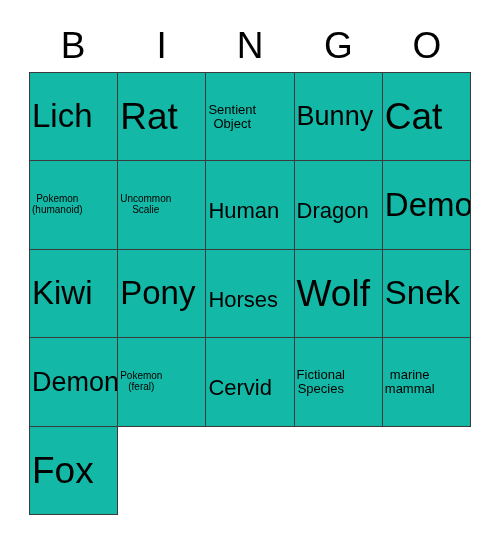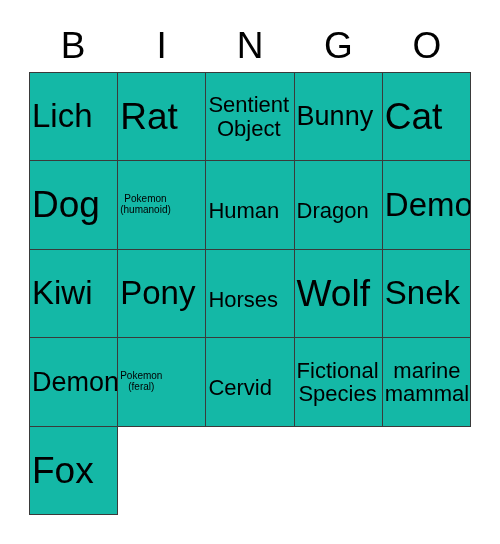--- a/index.html
+++ b/index.html
@@ -75,7 +75,7 @@
   .size-lg   { font-size: 33px; }
   .size-md   { font-size: 27px; }
   .size-sm   { font-size: 22px; margin-top: 12px; }
-  .size-xs   { font-size: 22px; }
+  .size-xs   { font-size: 13px; }
   .size-xxs  { font-size: 10px; }
 </style>
 </head>

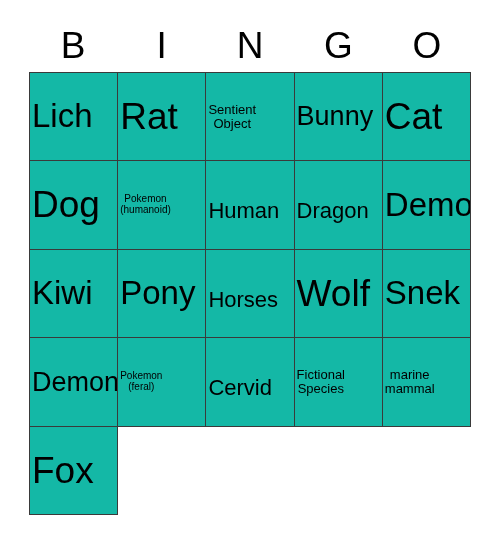--- a/index.html
+++ b/index.html
@@ -111,9 +111,6 @@
       </div>
 
     <div class="bingo-cell">
-        <span class="cell-text size-xl">Dog</span>
-      </div>
-    <div class="bingo-cell">
         <span class="cell-text size-xxs">Pokemon
 (humanoid)</span>
       </div>

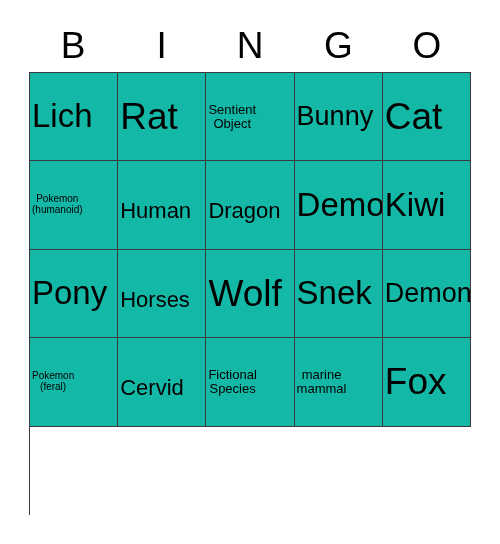--- a/index.html
+++ b/index.html
@@ -114,6 +114,10 @@
         <span class="cell-text size-xxs">Pokemon
 (humanoid)</span>
       </div>
+    <div class="bingo-cell">
+        <span class="cell-text size-xxs">Uncommon
+Scalie</span>
+      </div>
 
     <div class="bingo-cell">
         <span class="cell-text size-sm">Human</span>

